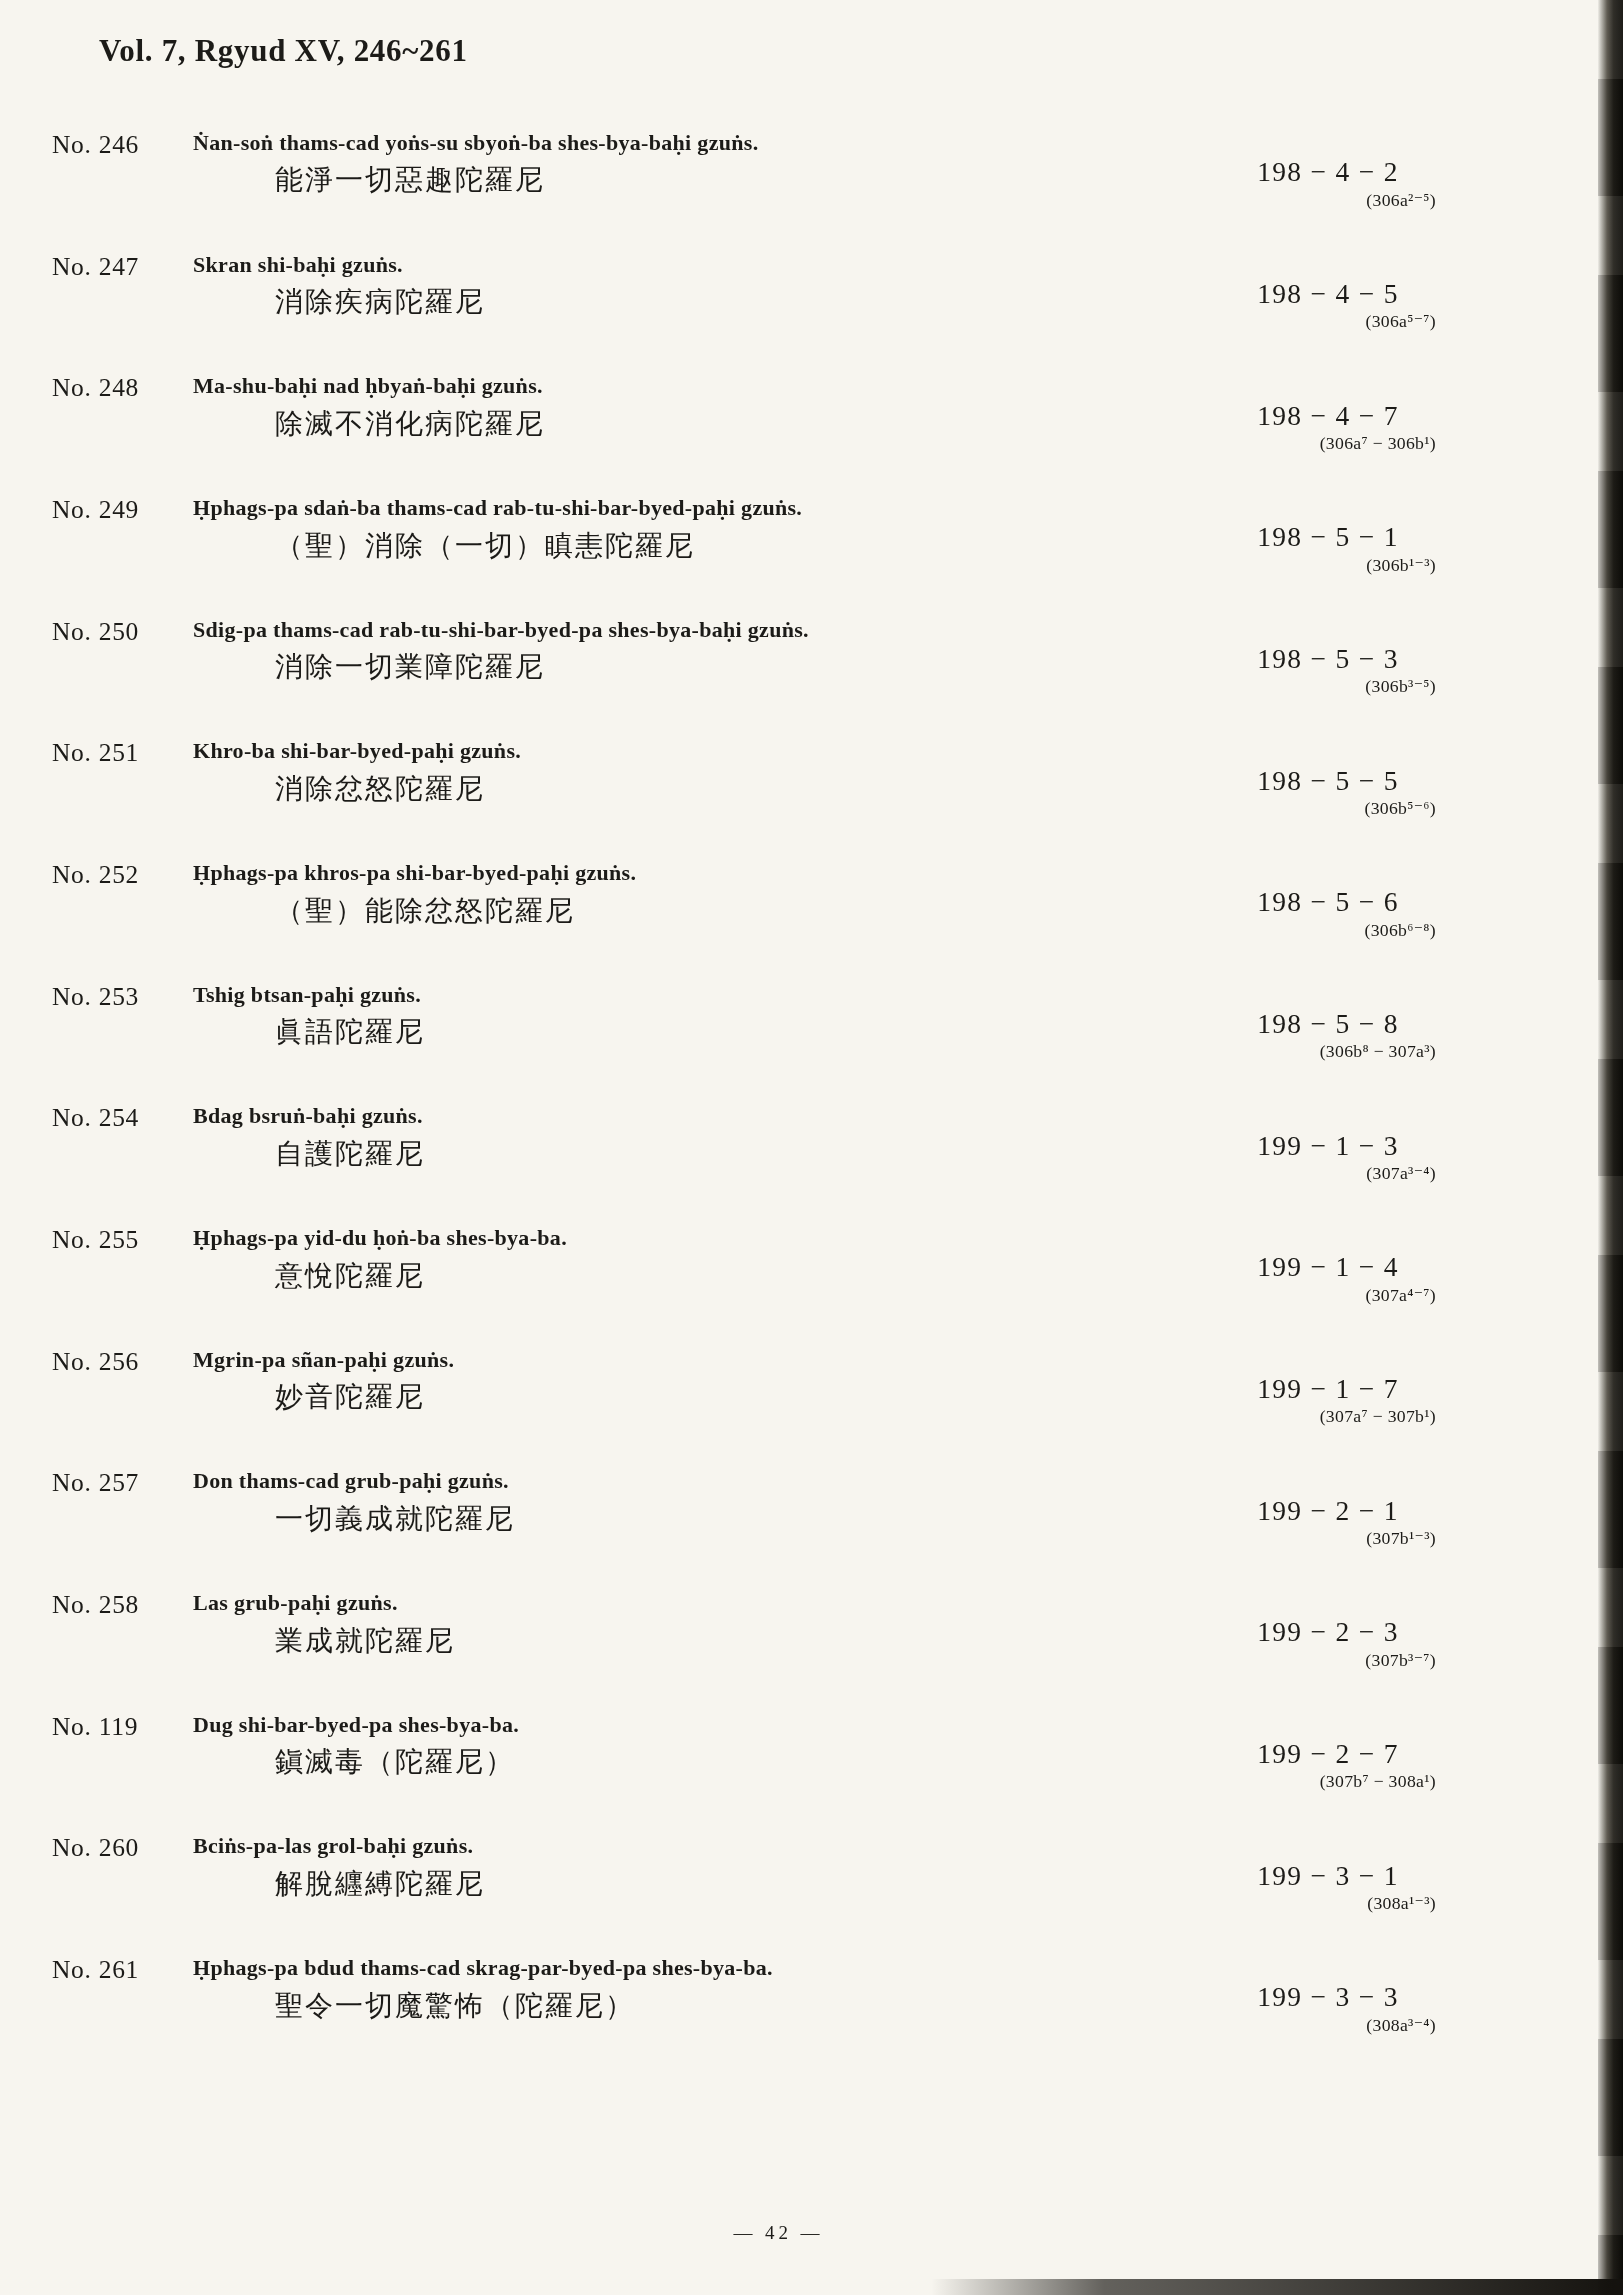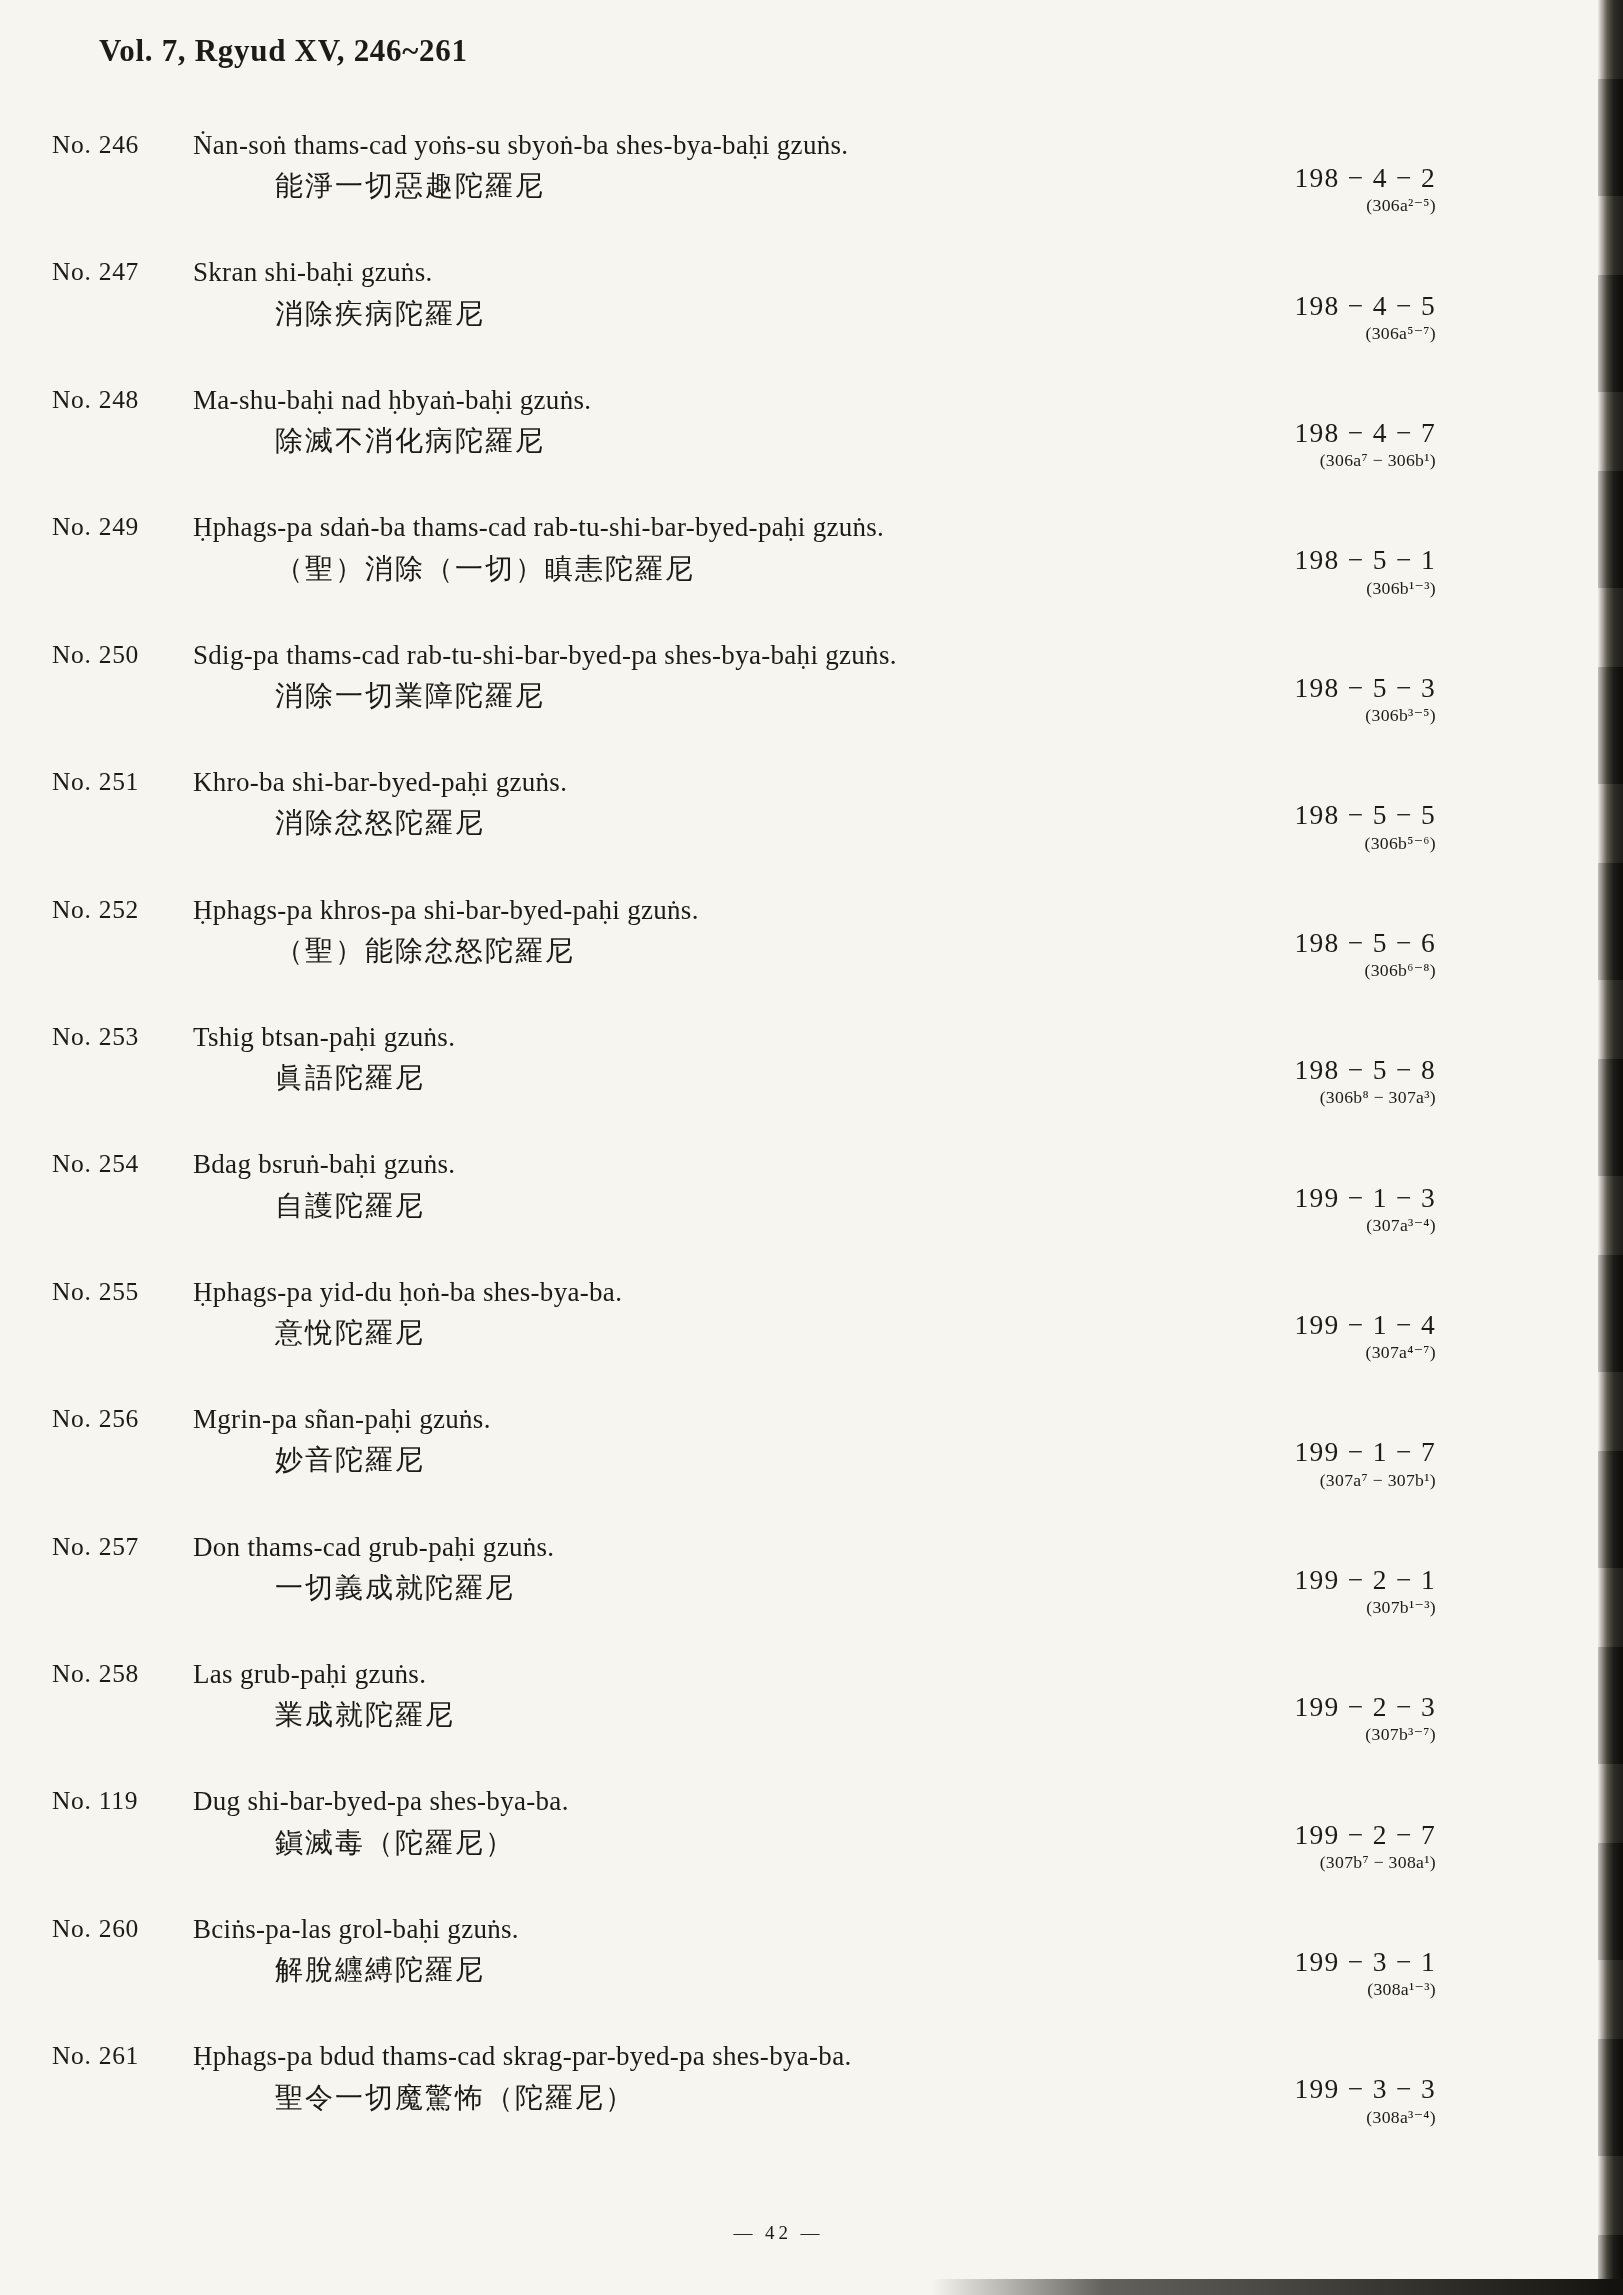--- a/index.html
+++ b/index.html
@@ -78,8 +78,8 @@
   }
 
   .entry-title {
-    font-size: 27px;
-    font-weight: normal;
+    font-size: 22px;
+    font-weight: bold;
     letter-spacing: 0.3px;
     line-height: 1.15;
   }

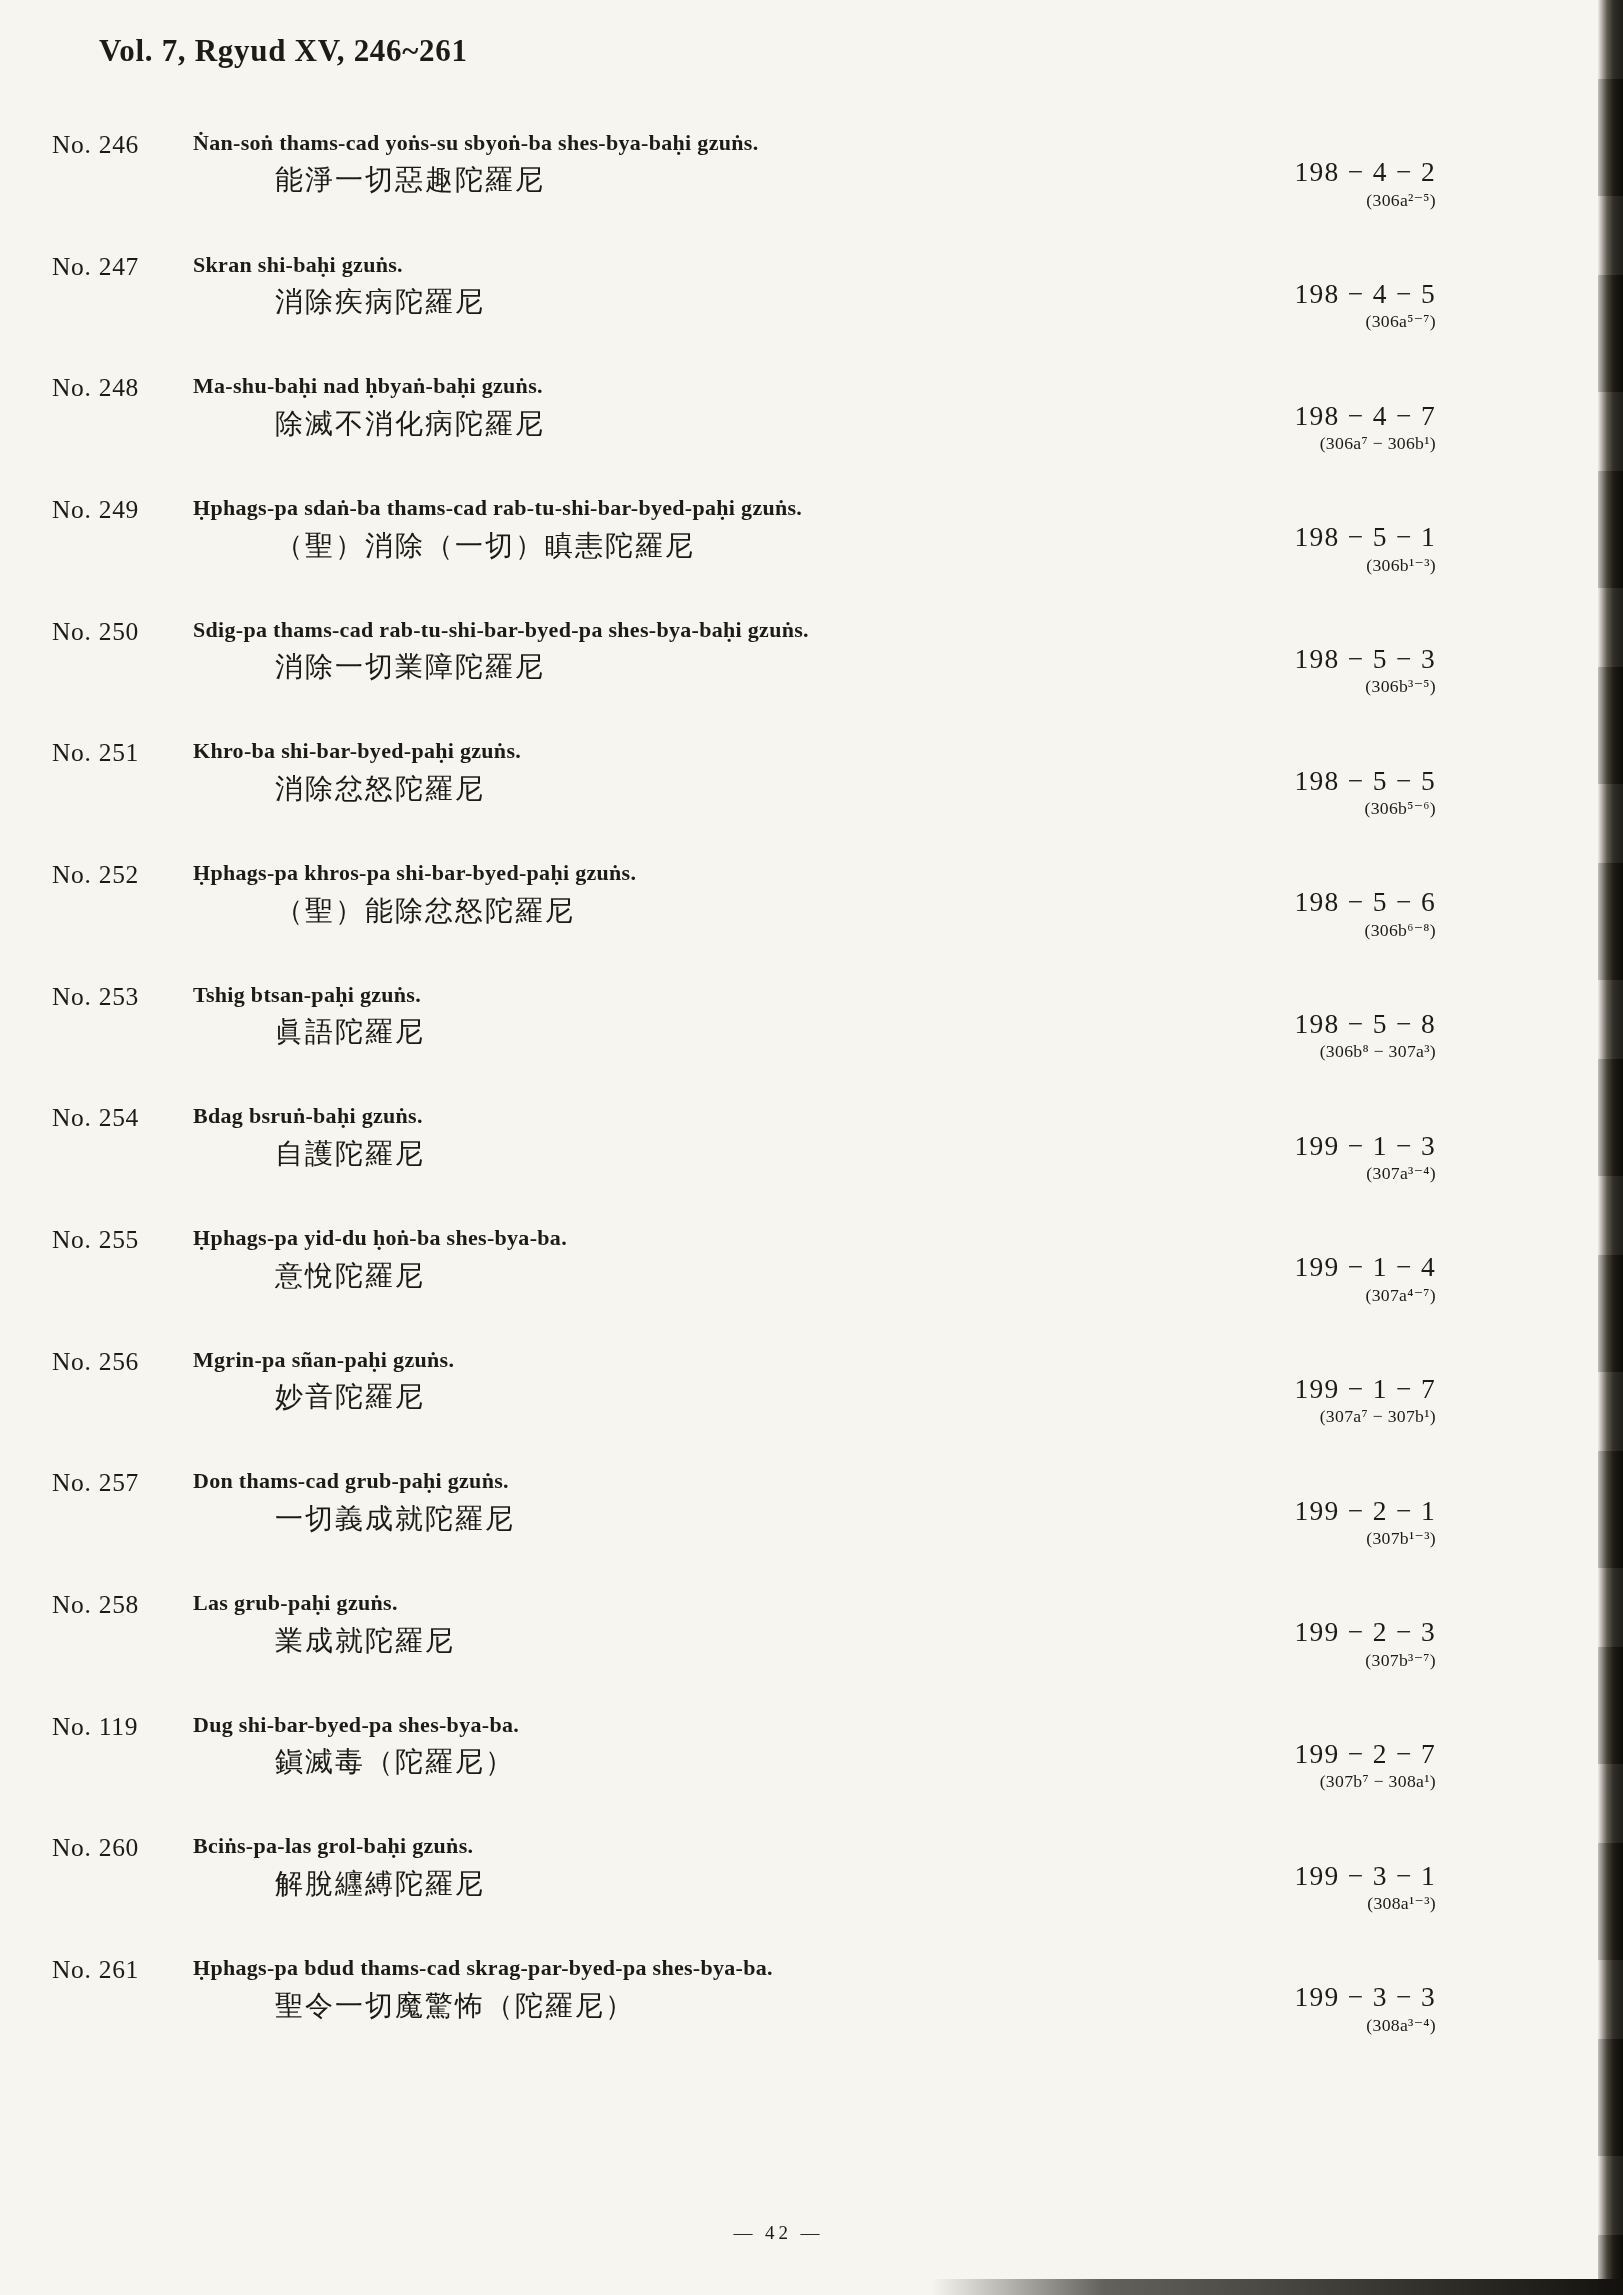--- a/index.html
+++ b/index.html
@@ -104,6 +104,7 @@
     font-size: 27.5px;
     letter-spacing: 1.3px;
     white-space: nowrap;
+    text-align: center;
   }
 
   .entry-folio {

